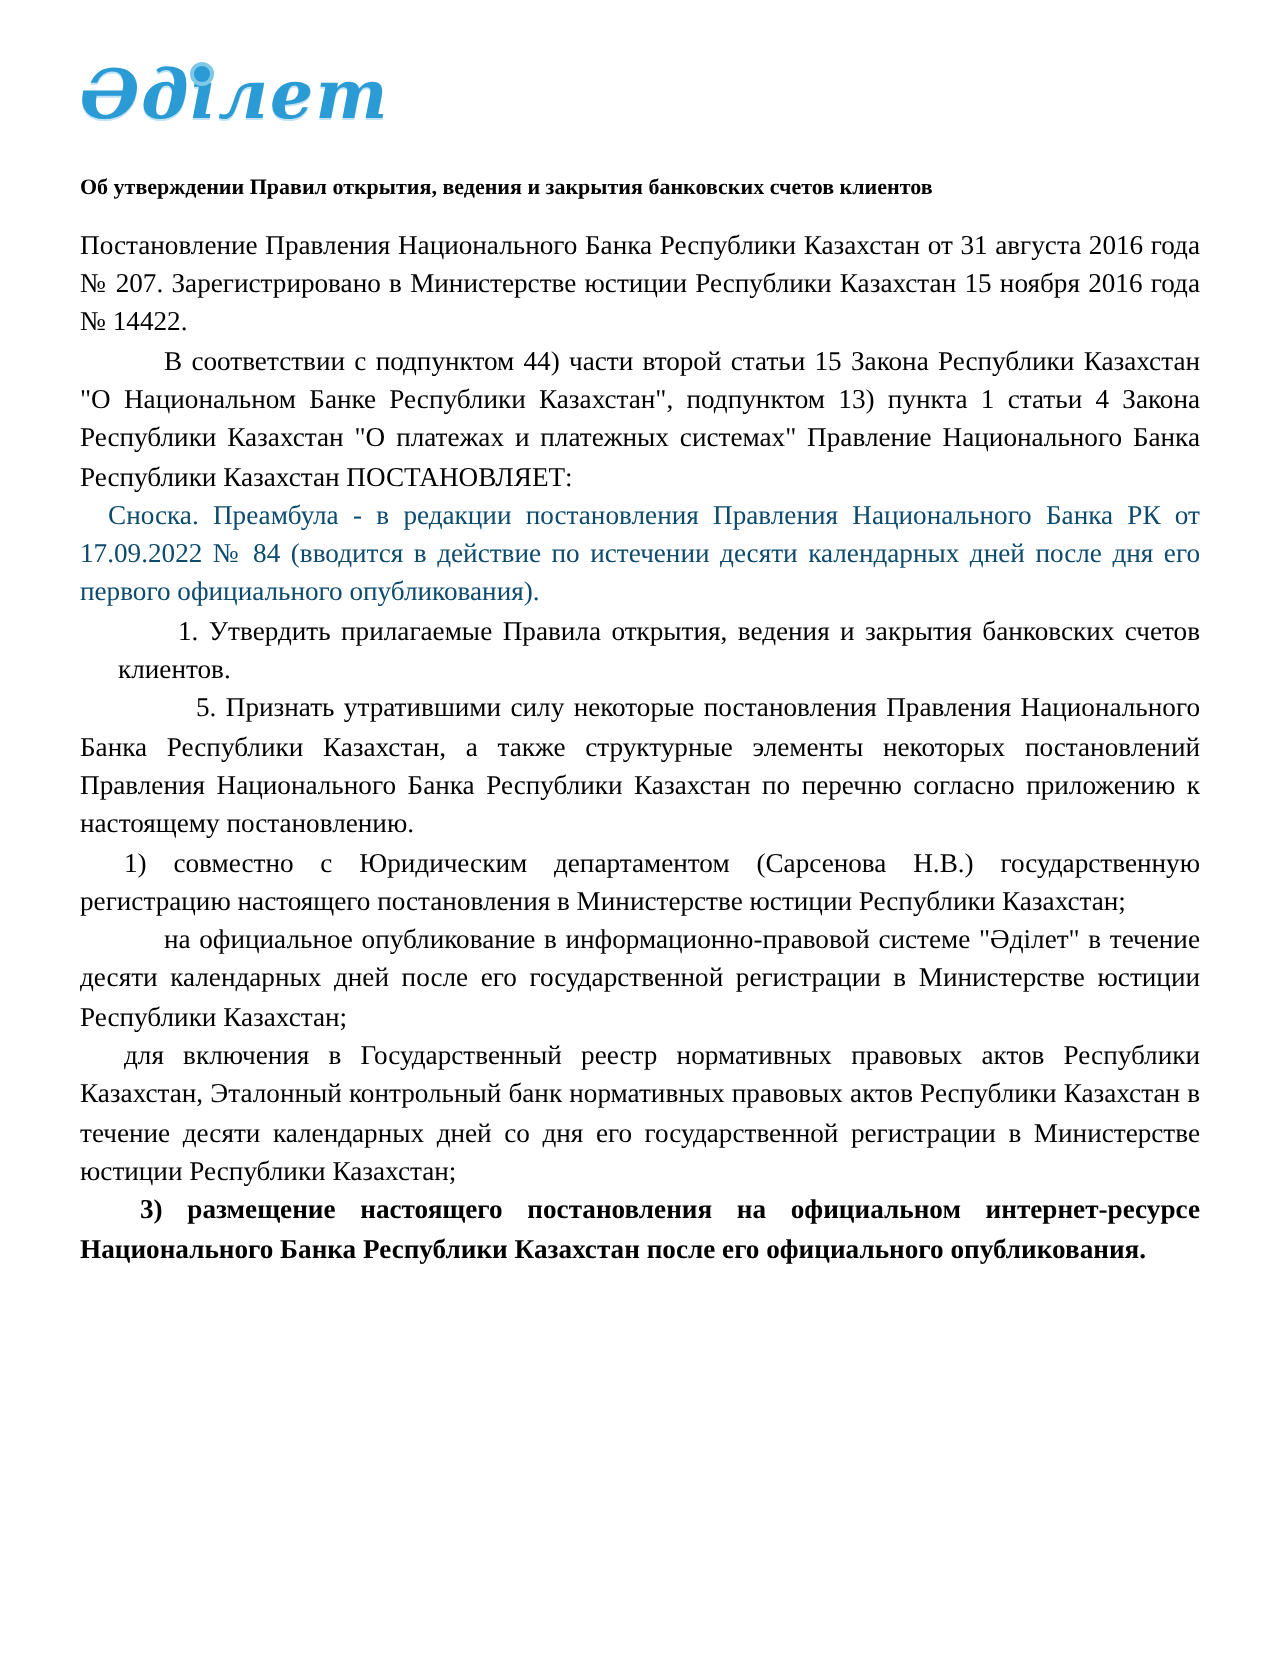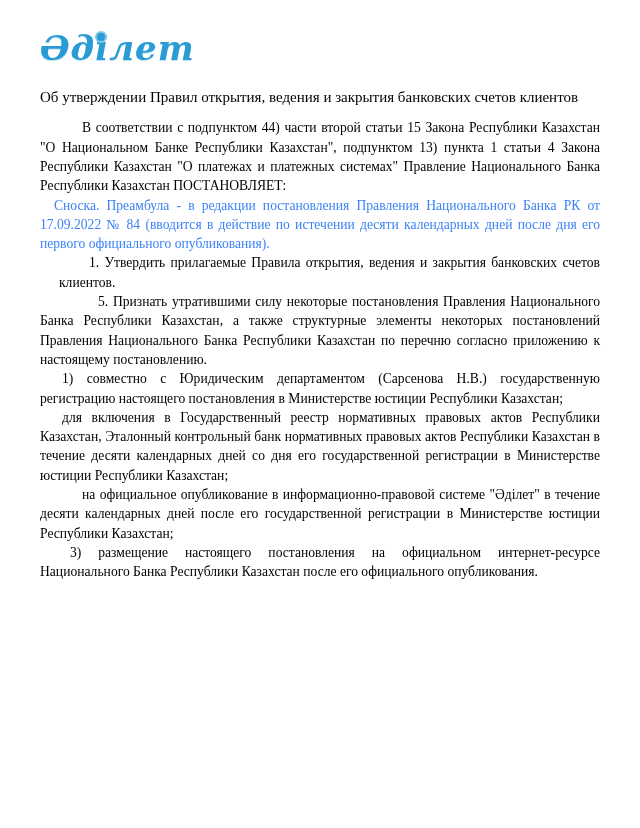--- a/index.html
+++ b/index.html
@@ -46,8 +46,8 @@
   }
   .doc-title {
     margin: 20px 0 10px 0;
-    font-size: 15px;
-    font-weight: normal;
+    font-size: 11px;
+    font-weight: bold;
     line-height: 1.4;
     text-align: justify;
   }

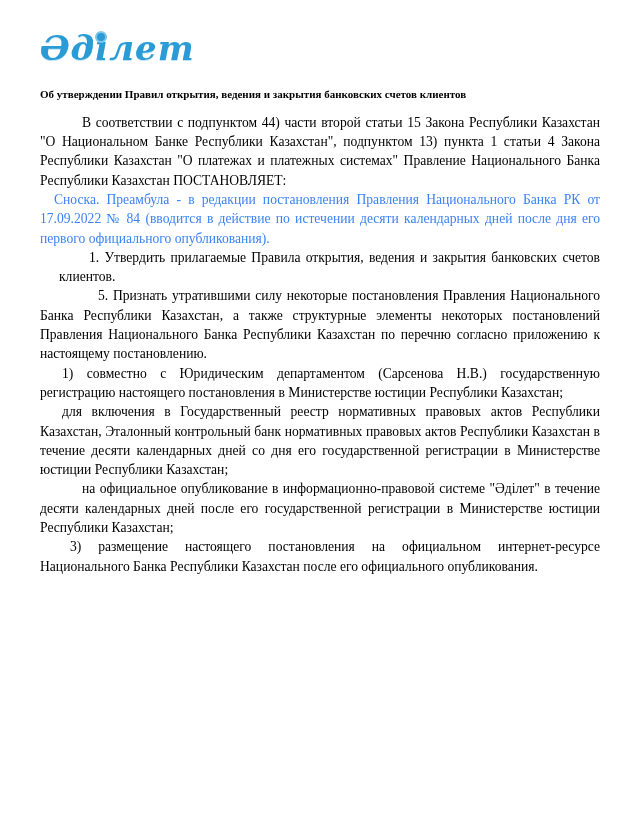--- a/index.html
+++ b/index.html
@@ -70,6 +70,7 @@
   <h1 class="doc-title">Об утверждении Правил открытия, ведения и закрытия банковских счетов клиентов</h1>
 
   <div id="document-body">
+      <p class="para" style="text-indent: 0px;"><span>Постановление Правления Национального Банка Республики Казахстан от 31 августа 2016 года № 207. Зарегистрировано в Министерстве юстиции Республики Казахстан 15 ноября 2016 года № 14422.</span></p>
       <p class="para" style="text-indent: 42px;"><span>В соответствии с подпунктом 44) части второй статьи 15 Закона Республики Казахстан "О Национальном Банке Республики Казахстан", подпунктом 13) пункта 1 статьи 4 Закона Республики Казахстан "О платежах и платежных системах" Правление Национального Банка Республики Казахстан </span><span style="font-weight: normal;">ПОСТАНОВЛЯЕТ:</span></p>
       <p class="para" style="text-indent: 14px; color: #3b82f6;"><span>Сноска. Преамбула - в редакции постановления Правления Национального Банка РК от 17.09.2022 № 84 (вводится в действие по истечении десяти календарных дней после дня его первого официального опубликования).</span></p>
       <p class="para" style="text-indent: 30px; margin-left: 19px;"><span>1. Утвердить прилагаемые Правила открытия, ведения и закрытия банковских счетов клиентов.</span></p>

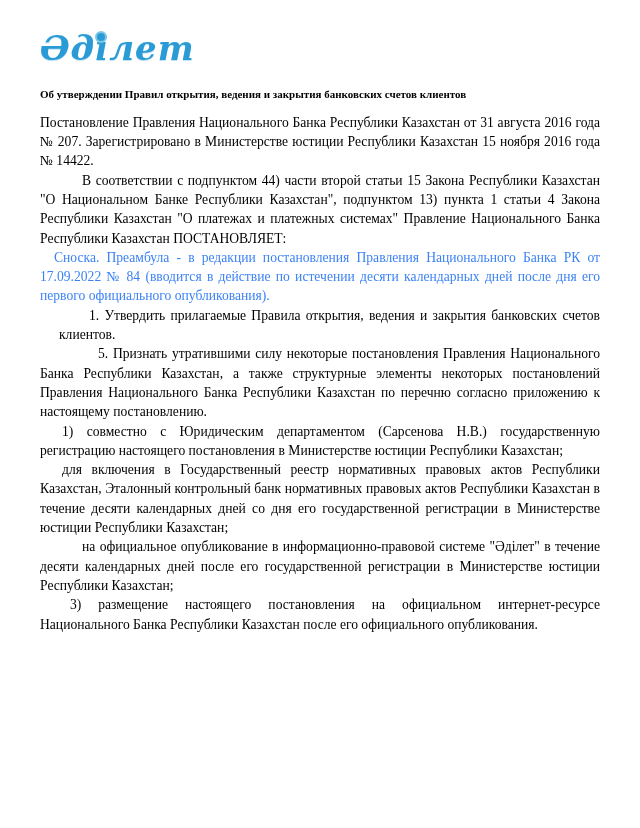--- a/index.html
+++ b/index.html
@@ -72,7 +72,7 @@
   <div id="document-body">
       <p class="para" style="text-indent: 0px;"><span>Постановление Правления Национального Банка Республики Казахстан от 31 августа 2016 года № 207. Зарегистрировано в Министерстве юстиции Республики Казахстан 15 ноября 2016 года № 14422.</span></p>
       <p class="para" style="text-indent: 42px;"><span>В соответствии с подпунктом 44) части второй статьи 15 Закона Республики Казахстан "О Национальном Банке Республики Казахстан", подпунктом 13) пункта 1 статьи 4 Закона Республики Казахстан "О платежах и платежных системах" Правление Национального Банка Республики Казахстан </span><span style="font-weight: normal;">ПОСТАНОВЛЯЕТ:</span></p>
-      <p class="para" style="text-indent: 14px; color: #3b82f6;"><span>Сноска. Преамбула - в редакции постановления Правления Национального Банка РК от 17.09.2022 № 84 (вводится в действие по истечении десяти календарных дней после дня его первого официального опубликования).</span></p>
+      <p class="para" style="text-indent: 14px; color: #0c4a6e;"><span>Сноска. Преамбула - в редакции постановления Правления Национального Банка РК от 17.09.2022 № 84 (вводится в действие по истечении десяти календарных дней после дня его первого официального опубликования).</span></p>
       <p class="para" style="text-indent: 30px; margin-left: 19px;"><span>1. Утвердить прилагаемые Правила открытия, ведения и закрытия банковских счетов клиентов.</span></p>
       <p class="para" style="text-indent: 58px;"><span>5. Признать утратившими силу некоторые постановления Правления Национального Банка Республики Казахстан, а также структурные элементы некоторых постановлений Правления Национального Банка Республики Казахстан по перечню согласно приложению к настоящему постановлению.</span></p>
       <p class="para" style="text-indent: 22px;"><span>1) совместно с Юридическим департаментом (Сарсенова Н.В.) государственную регистрацию настоящего постановления в Министерстве юстиции Республики Казахстан;</span></p>

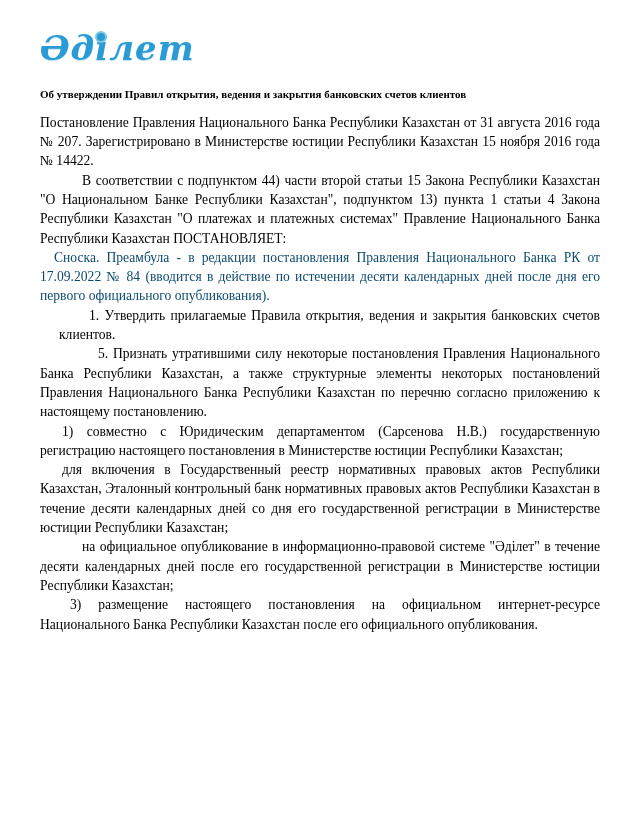--- a/index.html
+++ b/index.html
@@ -76,8 +76,8 @@
       <p class="para" style="text-indent: 30px; margin-left: 19px;"><span>1. Утвердить прилагаемые Правила открытия, ведения и закрытия банковских счетов клиентов.</span></p>
       <p class="para" style="text-indent: 58px;"><span>5. Признать утратившими силу некоторые постановления Правления Национального Банка Республики Казахстан, а также структурные элементы некоторых постановлений Правления Национального Банка Республики Казахстан по перечню согласно приложению к настоящему постановлению.</span></p>
       <p class="para" style="text-indent: 22px;"><span>1) совместно с Юридическим департаментом (Сарсенова Н.В.) государственную регистрацию настоящего постановления в Министерстве юстиции Республики Казахстан;</span></p>
+      <p class="para" style="text-indent: 42px;"><span>на официальное опубликование в информационно-правовой системе "Әділет" в течение десяти календарных дней после его государственной регистрации в Министерстве юстиции Республики Казахстан;</span></p>
       <p class="para" style="text-indent: 22px;"><span>для включения в Государственный реестр нормативных правовых актов Республики Казахстан, Эталонный контрольный банк нормативных правовых актов Республики Казахстан в течение десяти календарных дней со дня его государственной регистрации в Министерстве юстиции Республики Казахстан;</span></p>
-      <p class="para" style="text-indent: 42px;"><span>на официальное опубликование в информационно-правовой системе "Әділет" в течение десяти календарных дней после его государственной регистрации в Министерстве юстиции Республики Казахстан;</span></p>
       <p class="para" style="text-indent: 30px;"><span>3) размещение настоящего постановления на официальном интернет-ресурсе Национального Банка Республики Казахстан после его официального опубликования.</span></p>
     </div>
 

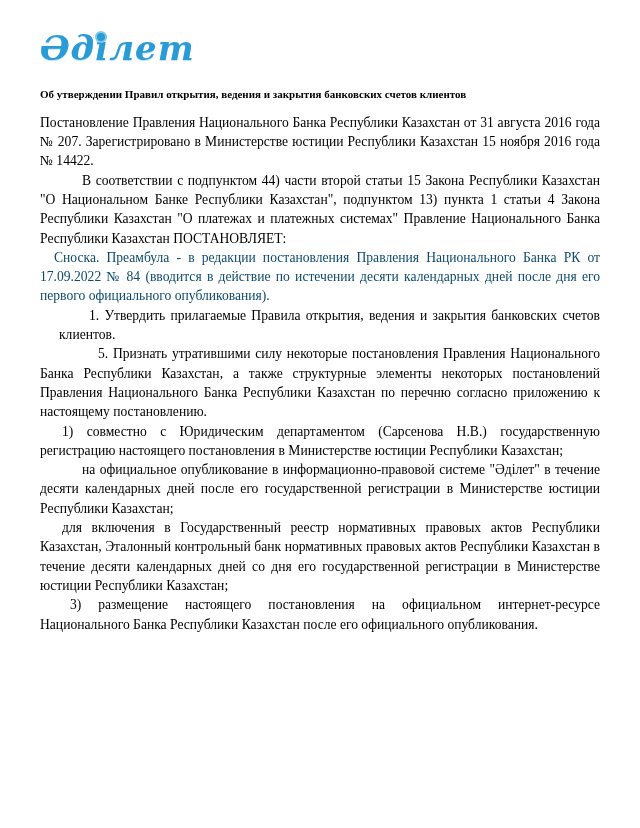--- a/index.html
+++ b/index.html
@@ -78,7 +78,7 @@
       <p class="para" style="text-indent: 22px;"><span>1) совместно с Юридическим департаментом (Сарсенова Н.В.) государственную регистрацию настоящего постановления в Министерстве юстиции Республики Казахстан;</span></p>
       <p class="para" style="text-indent: 42px;"><span>на официальное опубликование в информационно-правовой системе "Әділет" в течение десяти календарных дней после его государственной регистрации в Министерстве юстиции Республики Казахстан;</span></p>
       <p class="para" style="text-indent: 22px;"><span>для включения в Государственный реестр нормативных правовых актов Республики Казахстан, Эталонный контрольный банк нормативных правовых актов Республики Казахстан в течение десяти календарных дней со дня его государственной регистрации в Министерстве юстиции Республики Казахстан;</span></p>
-      <p class="para" style="text-indent: 30px;"><span>3) размещение настоящего постановления на официальном интернет-ресурсе Национального Банка Республики Казахстан после его официального опубликования.</span></p>
+      <p class="para" style="text-indent: 30px; font-weight: bold;"><span>3) размещение настоящего постановления на официальном интернет-ресурсе Национального Банка Республики Казахстан после его официального опубликования.</span></p>
     </div>
 
 </div>

